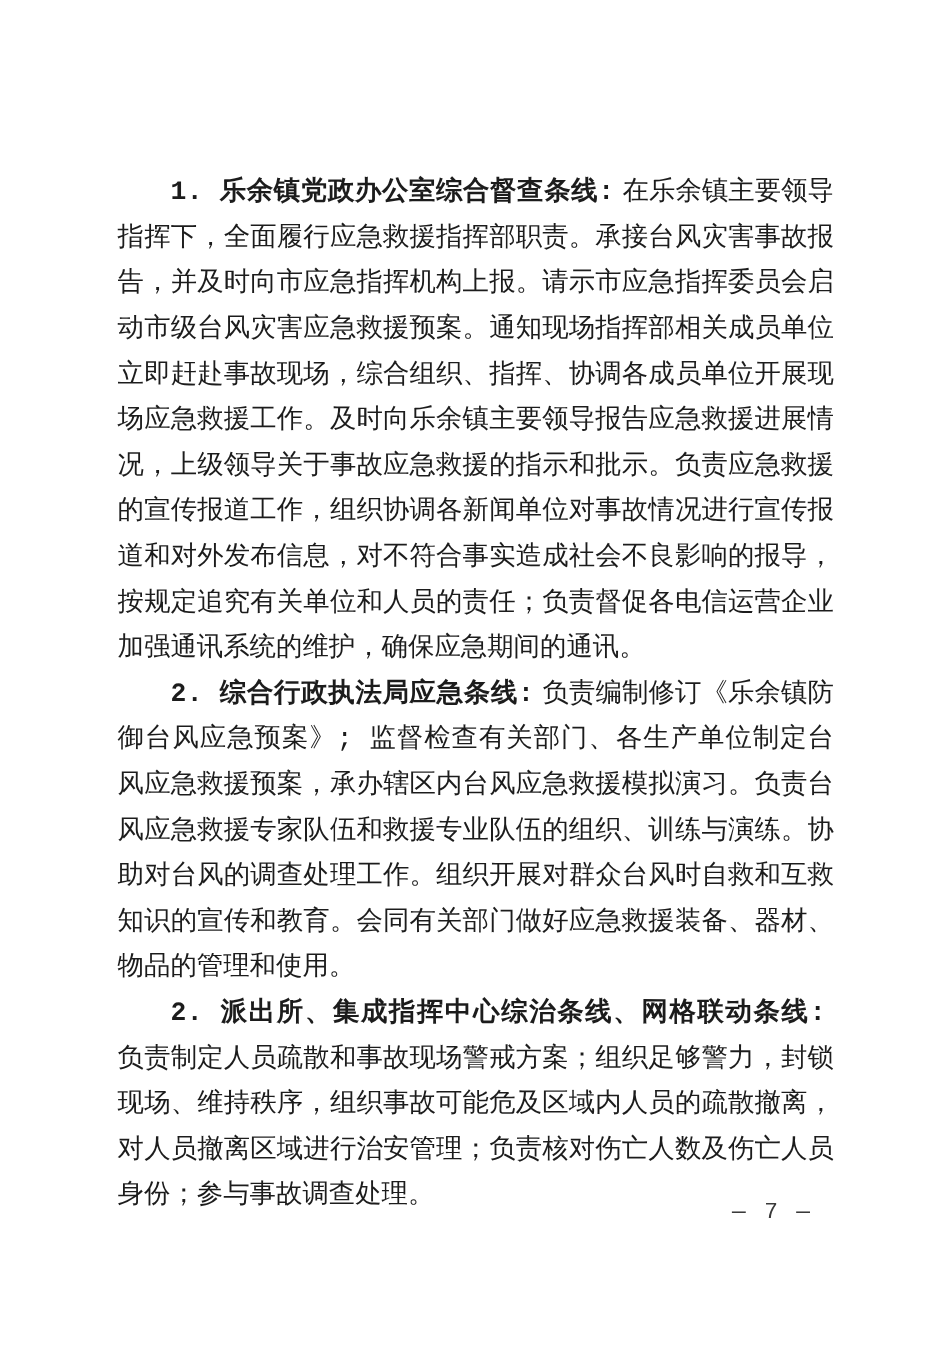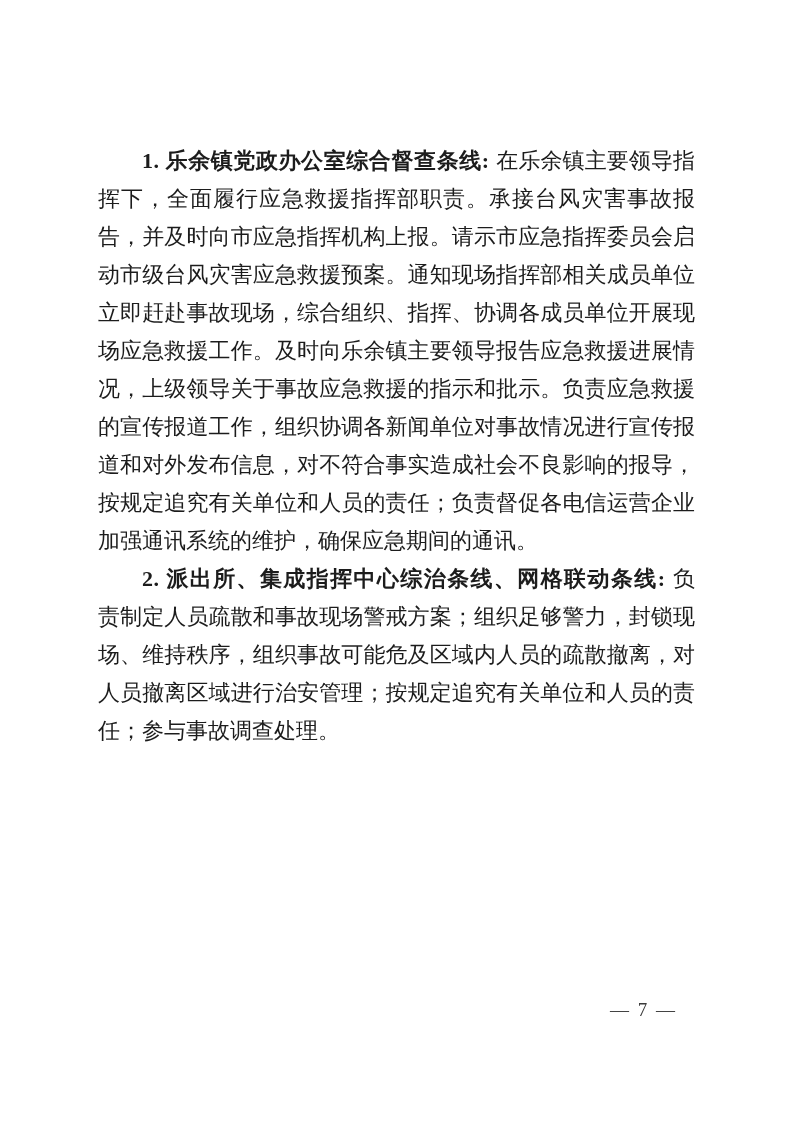--- a/index.html
+++ b/index.html
@@ -13,7 +13,7 @@
     height: 1122px;
     background: #ffffff;
     overflow: hidden;
-    font-family: Liberation Serif, serif;
+    font-family: Liberation Mono, monospace;
   }
   .doc-body {
     position: absolute;

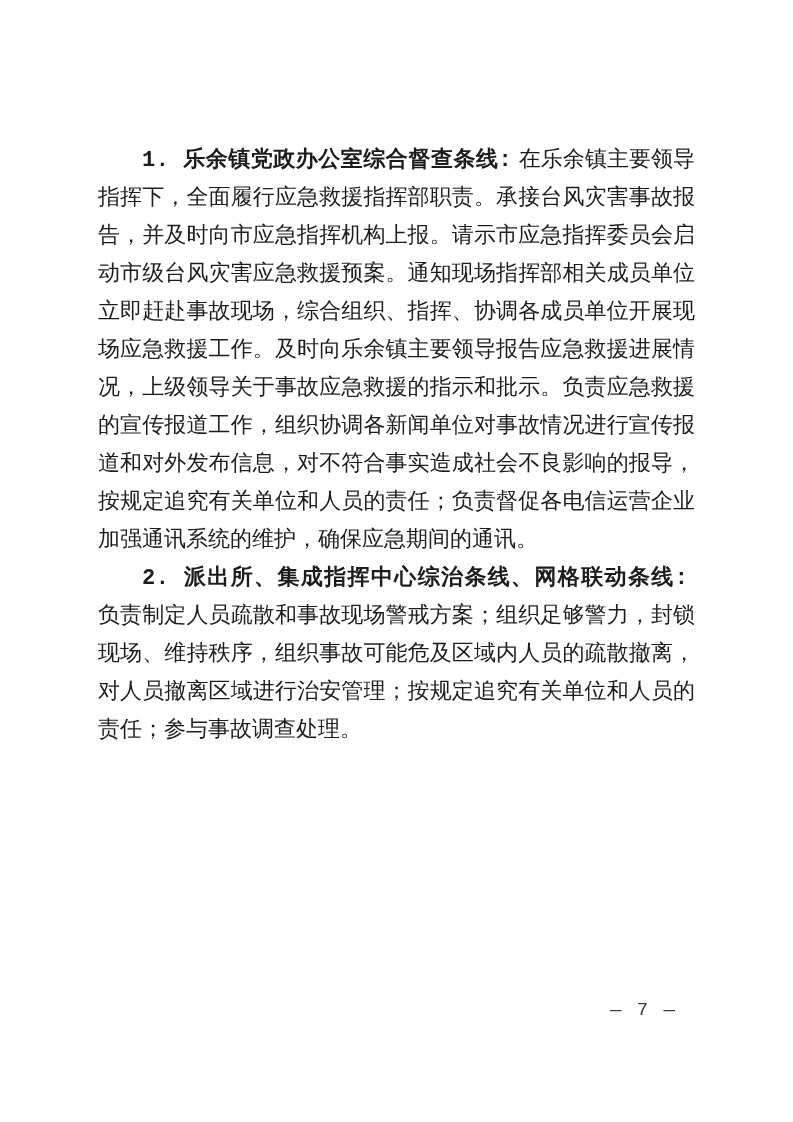--- a/index.html
+++ b/index.html
@@ -60,6 +60,9 @@
       <span class="para-heading">1. 乐余镇党政办公室综合督查条线:</span><span class="para-text">在乐余镇主要领导指挥下，全面履行应急救援指挥部职责。承接台风灾害事故报告，并及时向市应急指挥机构上报。请示市应急指挥委员会启动市级台风灾害应急救援预案。通知现场指挥部相关成员单位立即赶赴事故现场，综合组织、指挥、协调各成员单位开展现场应急救援工作。及时向乐余镇主要领导报告应急救援进展情况，上级领导关于事故应急救援的指示和批示。负责应急救援的宣传报道工作，组织协调各新闻单位对事故情况进行宣传报道和对外发布信息，对不符合事实造成社会不良影响的报导，按规定追究有关单位和人员的责任；负责督促各电信运营企业加强通讯系统的维护，确保应急期间的通讯。</span>
     </p>
 
+    <p>
+      <span class="para-heading">2. 综合行政执法局应急条线:</span><span class="para-text">负责编制修订《乐余镇防御台风应急预案》; 监督检查有关部门、各生产单位制定台风应急救援预案，承办辖区内台风应急救援模拟演习。负责台风应急救援专家队伍和救援专业队伍的组织、训练与演练。协助对台风的调查处理工作。组织开展对群众台风时自救和互救知识的宣传和教育。会同有关部门做好应急救援装备、器材、物品的管理和使用。</span>
+    </p>
 
     <p>
       <span class="para-heading">2. 派出所、集成指挥中心综治条线、网格联动条线:</span><span class="para-text">负责制定人员疏散和事故现场警戒方案；组织足够警力，封锁现场、维持秩序，组织事故可能危及区域内人员的疏散撤离，对人员撤离区域进行治安管理；按规定追究有关单位和人员的责任；参与事故调查处理。</span>

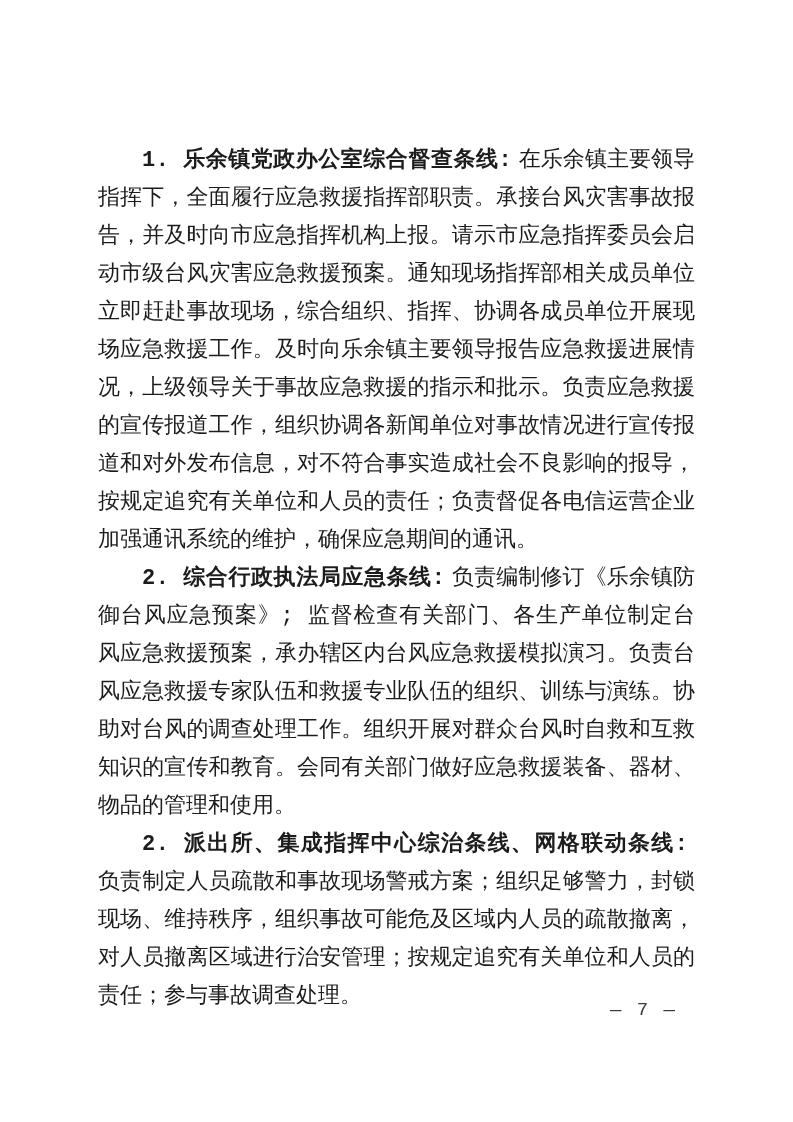--- a/index.html
+++ b/index.html
@@ -65,7 +65,7 @@
     </p>
 
     <p>
-      <span class="para-heading">2. 派出所、集成指挥中心综治条线、网格联动条线:</span><span class="para-text">负责制定人员疏散和事故现场警戒方案；组织足够警力，封锁现场、维持秩序，组织事故可能危及区域内人员的疏散撤离，对人员撤离区域进行治安管理；按规定追究有关单位和人员的责任；参与事故调查处理。</span>
+      <span class="para-heading">2. 派出所、集成指挥中心综治条线、网格联动条线:</span><span class="para-text">负责制定人员疏散和事故现场警戒方案；组织足够警力，封锁现场、维持秩序，组织事故可能危及区域内人员的疏散撤离，对人员撤离区域进行治安管理；负责核对伤亡人数及伤亡人员身份；参与事故调查处理。</span>
     </p>
 
   </div>

